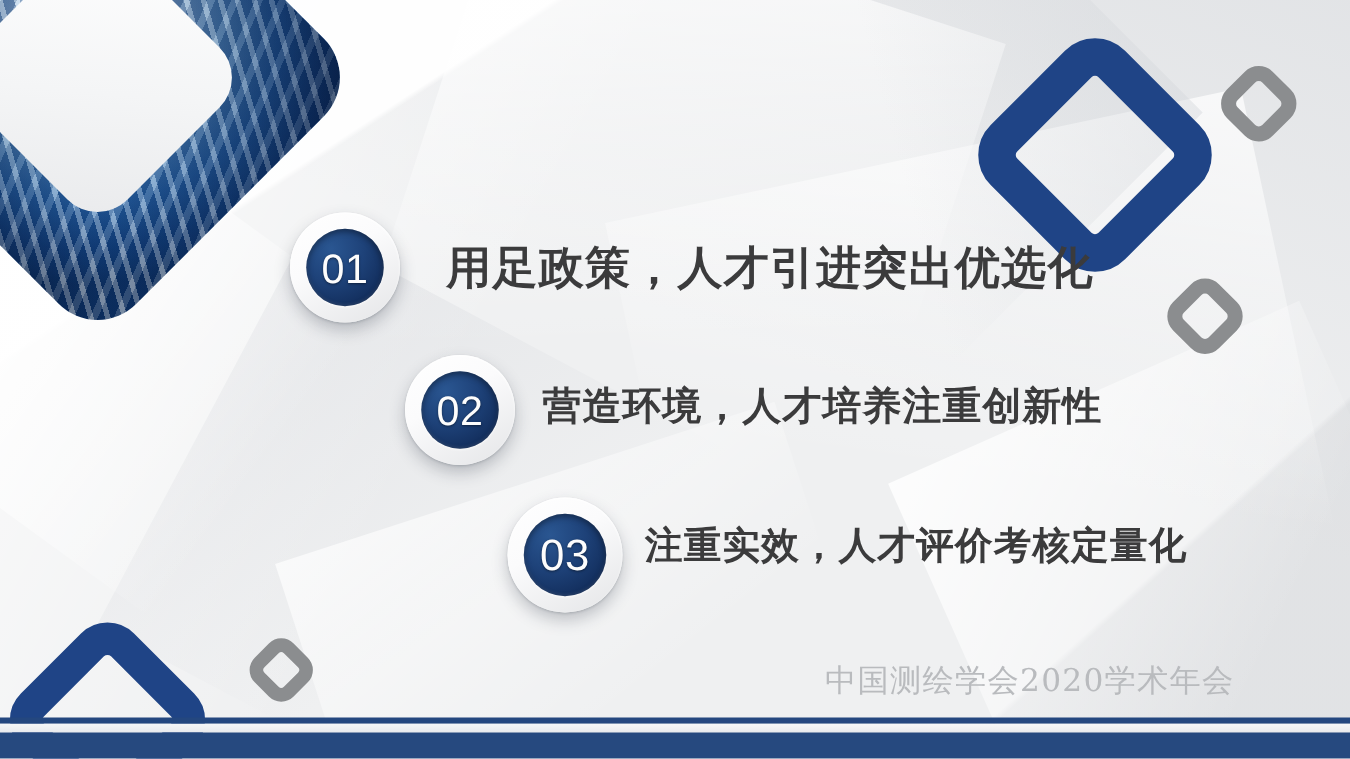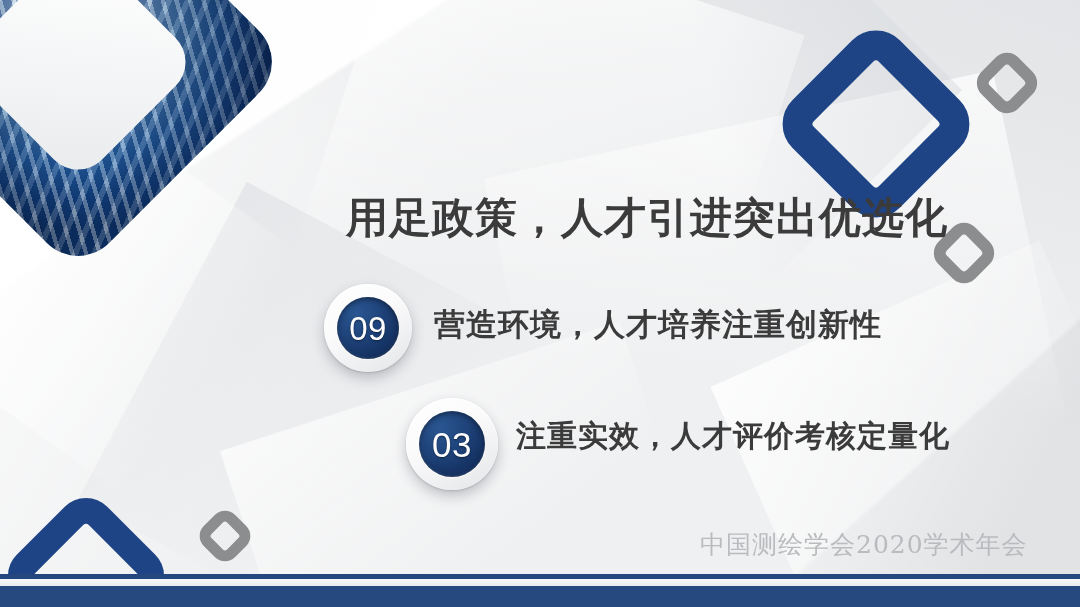--- a/index.html
+++ b/index.html
@@ -179,6 +179,11 @@
   <div id="dia-navy-bl" class="dia dia-navy"></div>
   <div id="dia-gray-bl" class="dia dia-gray"></div>
 
+  <div id="badge-01" class="badge">
+    <div class="disc">
+      <span class="num">01</span>
+    </div>
+  </div>
   <div id="text-01" class="row-text">用足政策，人才引进突出优选化</div>
 
   <div id="badge-02" class="badge">

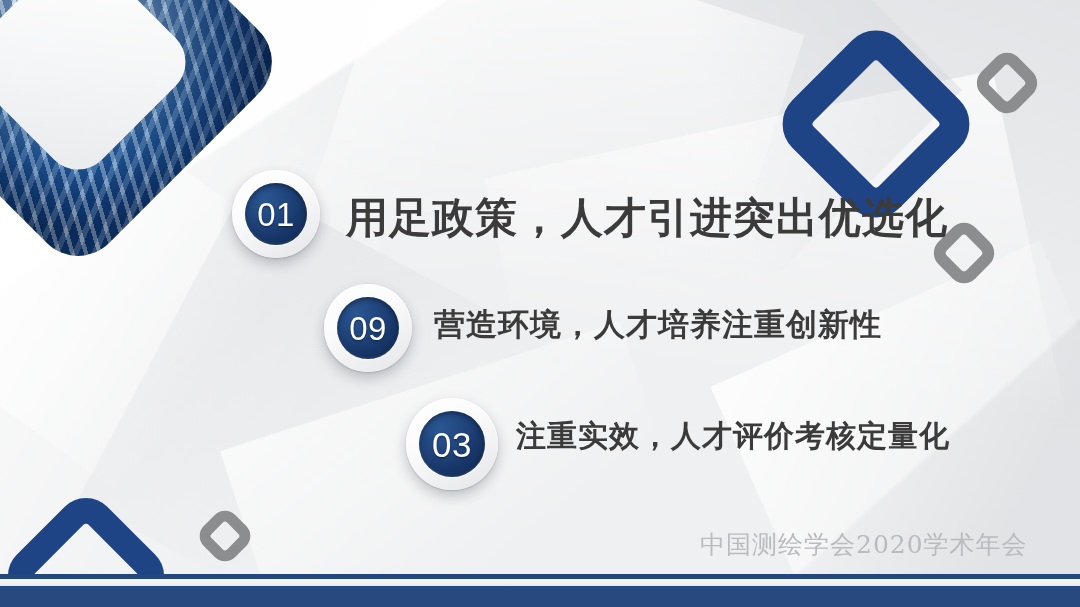--- a/index.html
+++ b/index.html
@@ -135,7 +135,7 @@
     font-weight:700;color:#3b3b3c;white-space:nowrap;
     letter-spacing:1px;
   }
-  #text-01{left:346px;top:190px;font-size:42px;}
+  #text-01{left:357px;top:190px;font-size:36px;}
   #text-02{left:434px;top:304px;font-size:31px;}
   #text-03{left:516px;top:416px;font-size:30px;}
 

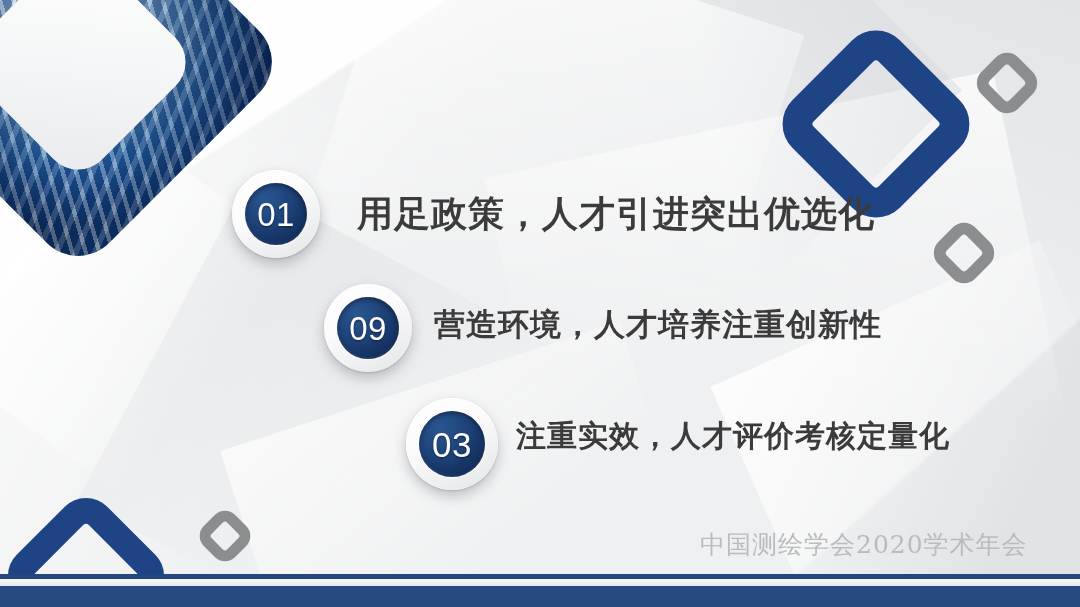--- a/index.html
+++ b/index.html
@@ -188,7 +188,7 @@
 
   <div id="badge-02" class="badge">
     <div class="disc">
-      <span class="num">09</span>
+      <span class="num">02</span>
     </div>
   </div>
   <div id="text-02" class="row-text">营造环境，人才培养注重创新性</div>

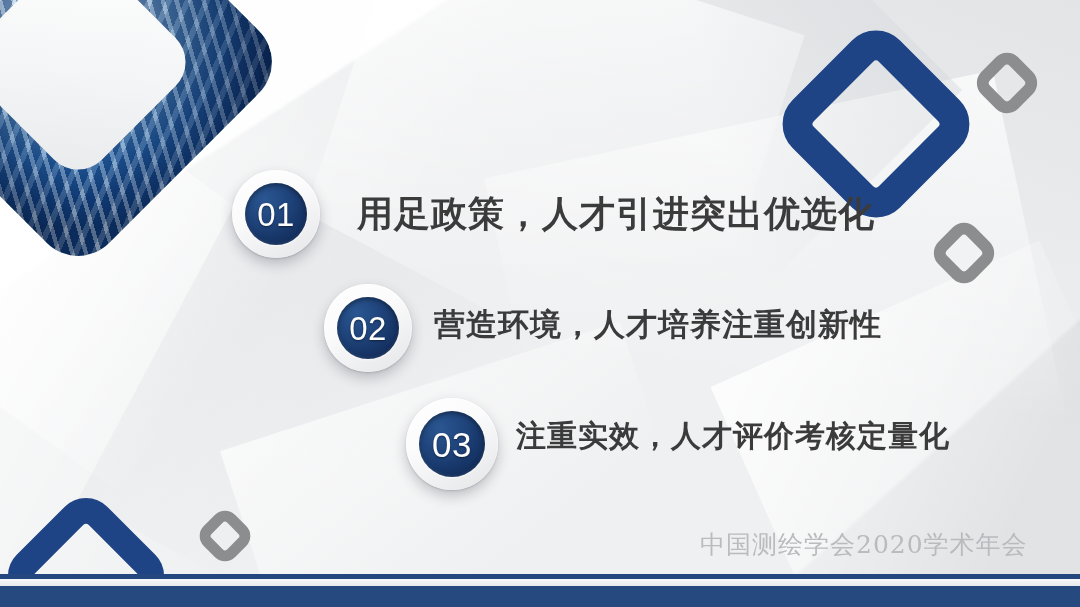--- a/index.html
+++ b/index.html
@@ -149,7 +149,7 @@
   #footer{
     position:absolute;left:660px;top:528px;
     font-family:"DejaVu Serif","Liberation Serif",serif;
-    font-size:25px;color:#b9bbbe;letter-spacing:1px;white-space:nowrap;margin-left:40px;
+    font-size:25px;color:#b9bbbe;letter-spacing:1px;white-space:nowrap;
   }
 </style>
 </head>

